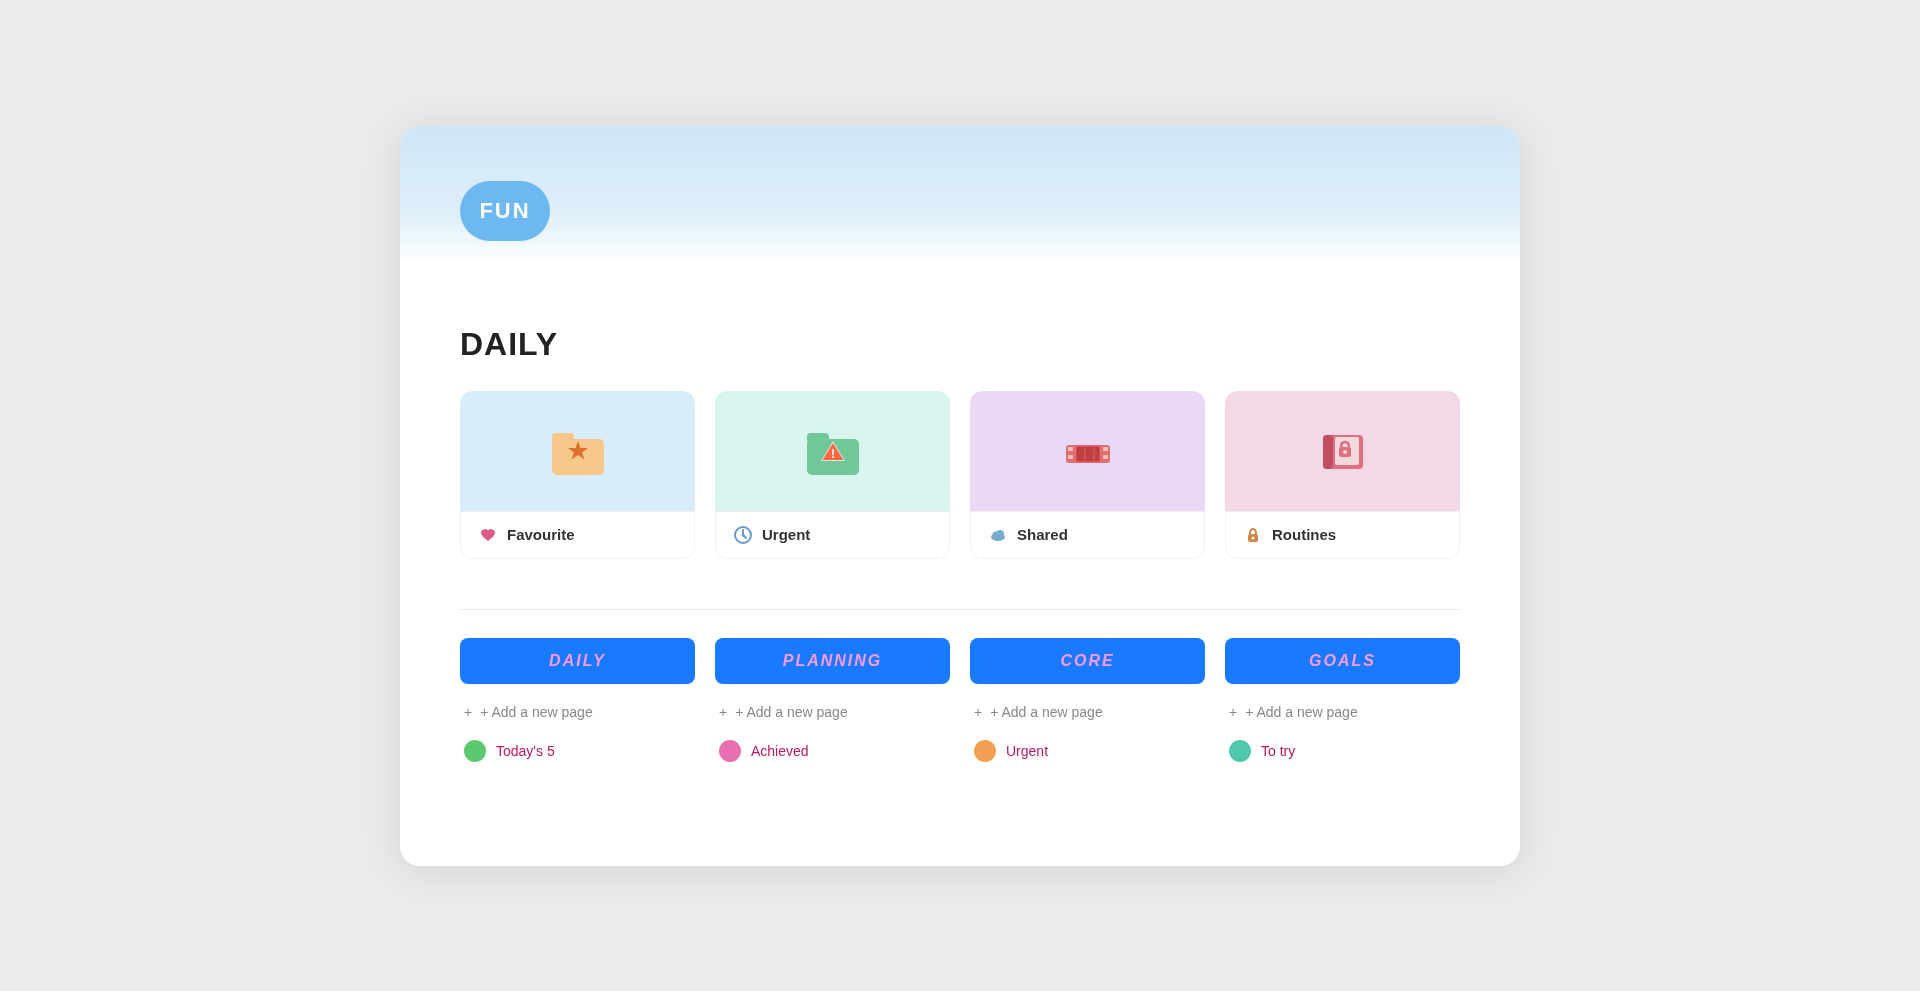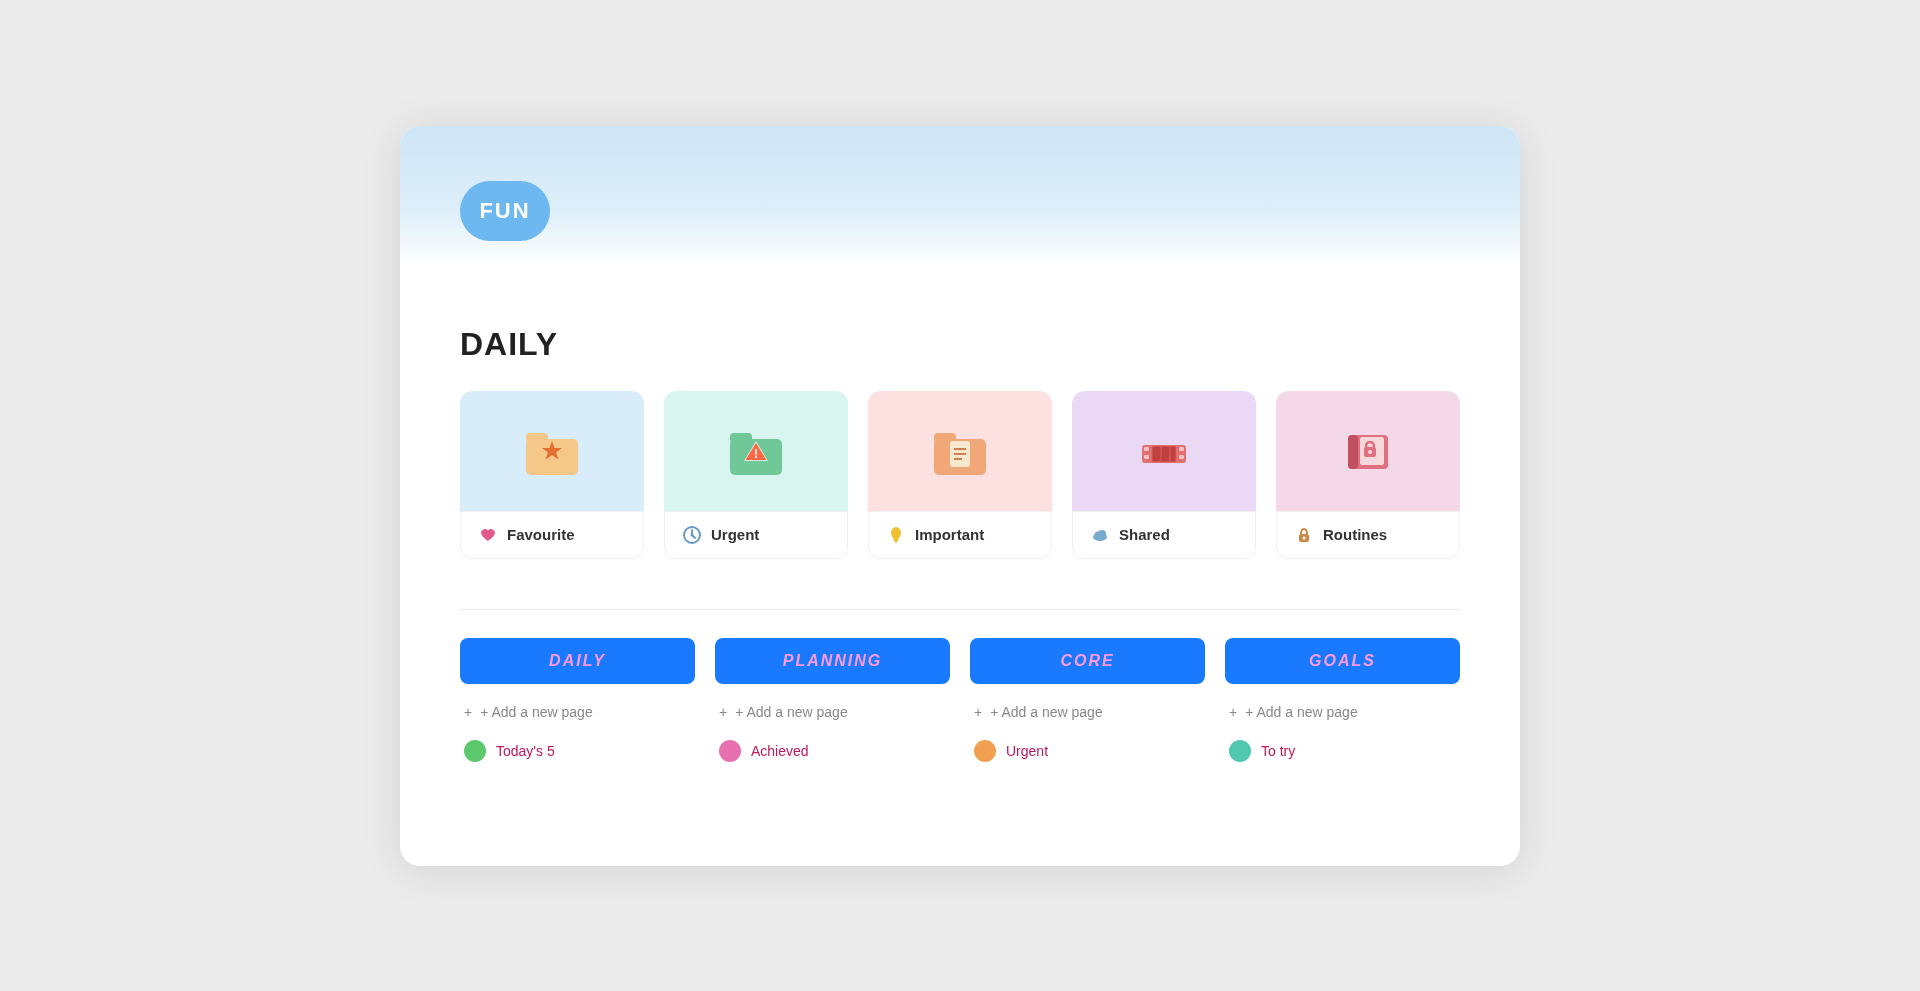--- a/index.html
+++ b/index.html
@@ -247,31 +247,6 @@
         </div>
       </div>
 
-      <div class="wiki-card">
-        <div class="wiki-card-image pink">
-          <svg width="64" height="64" viewBox="0 0 64 64">
-
-            <rect x="6" y="20" width="52" height="36" rx="5" fill="#f0a878"></rect>
-
-            <rect x="6" y="14" width="22" height="10" rx="4" fill="#f0a878"></rect>
-
-            <rect x="22" y="22" width="20" height="26" rx="3" fill="#f8e8d0"></rect>
-            <line x1="26" y1="30" x2="38" y2="30" stroke="#d08050" stroke-width="2"></line>
-            <line x1="26" y1="35" x2="38" y2="35" stroke="#d08050" stroke-width="2"></line>
-            <line x1="26" y1="40" x2="34" y2="40" stroke="#d08050" stroke-width="2"></line>
-          </svg>
-        </div>
-        <div class="wiki-card-label">
-          <span class="label-icon">
-            <svg width="20" height="20" viewBox="0 0 20 20">
-              <ellipse cx="10" cy="8" rx="5" ry="6" fill="#f0c030"></ellipse>
-              <rect x="7.5" y="13" width="5" height="3" rx="1" fill="#f0c030"></rect>
-              <line x1="10" y1="16" x2="10" y2="18" stroke="#f0c030" stroke-width="2"></line>
-            </svg>
-          </span>
-          <span>Important</span>
-        </div>
-      </div>
 
       <div class="wiki-card">
         <div class="wiki-card-image lavender">

